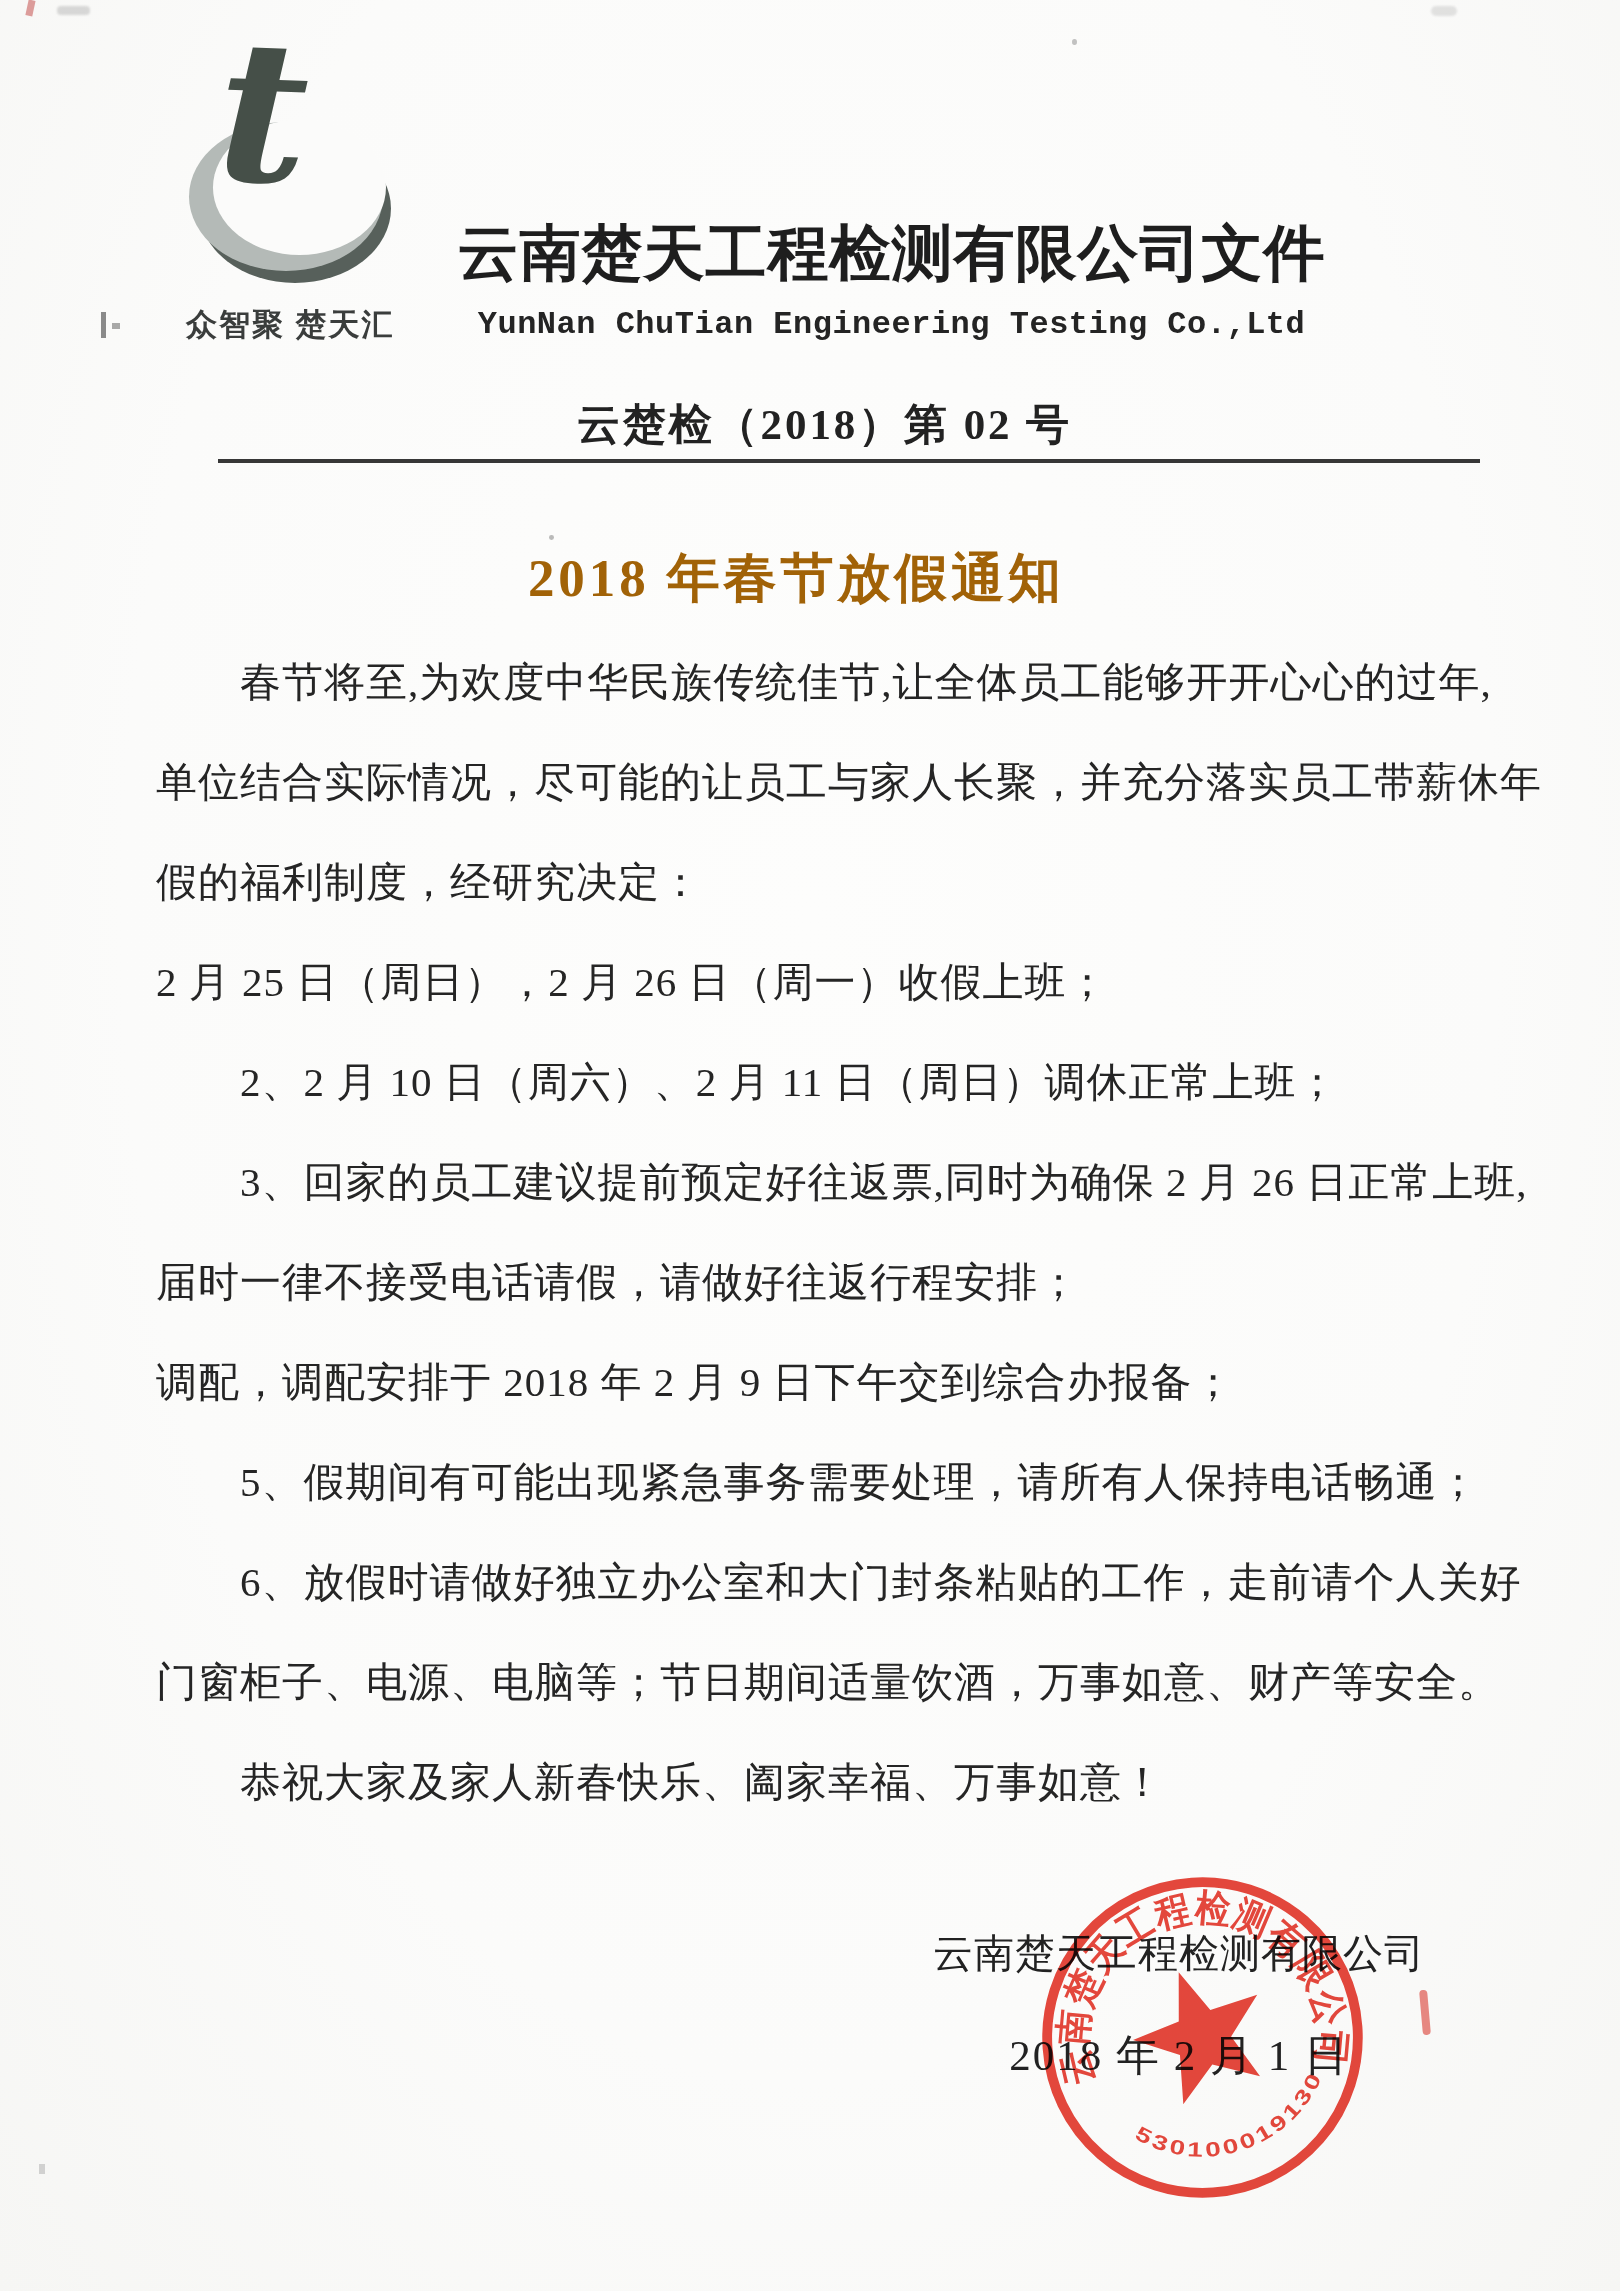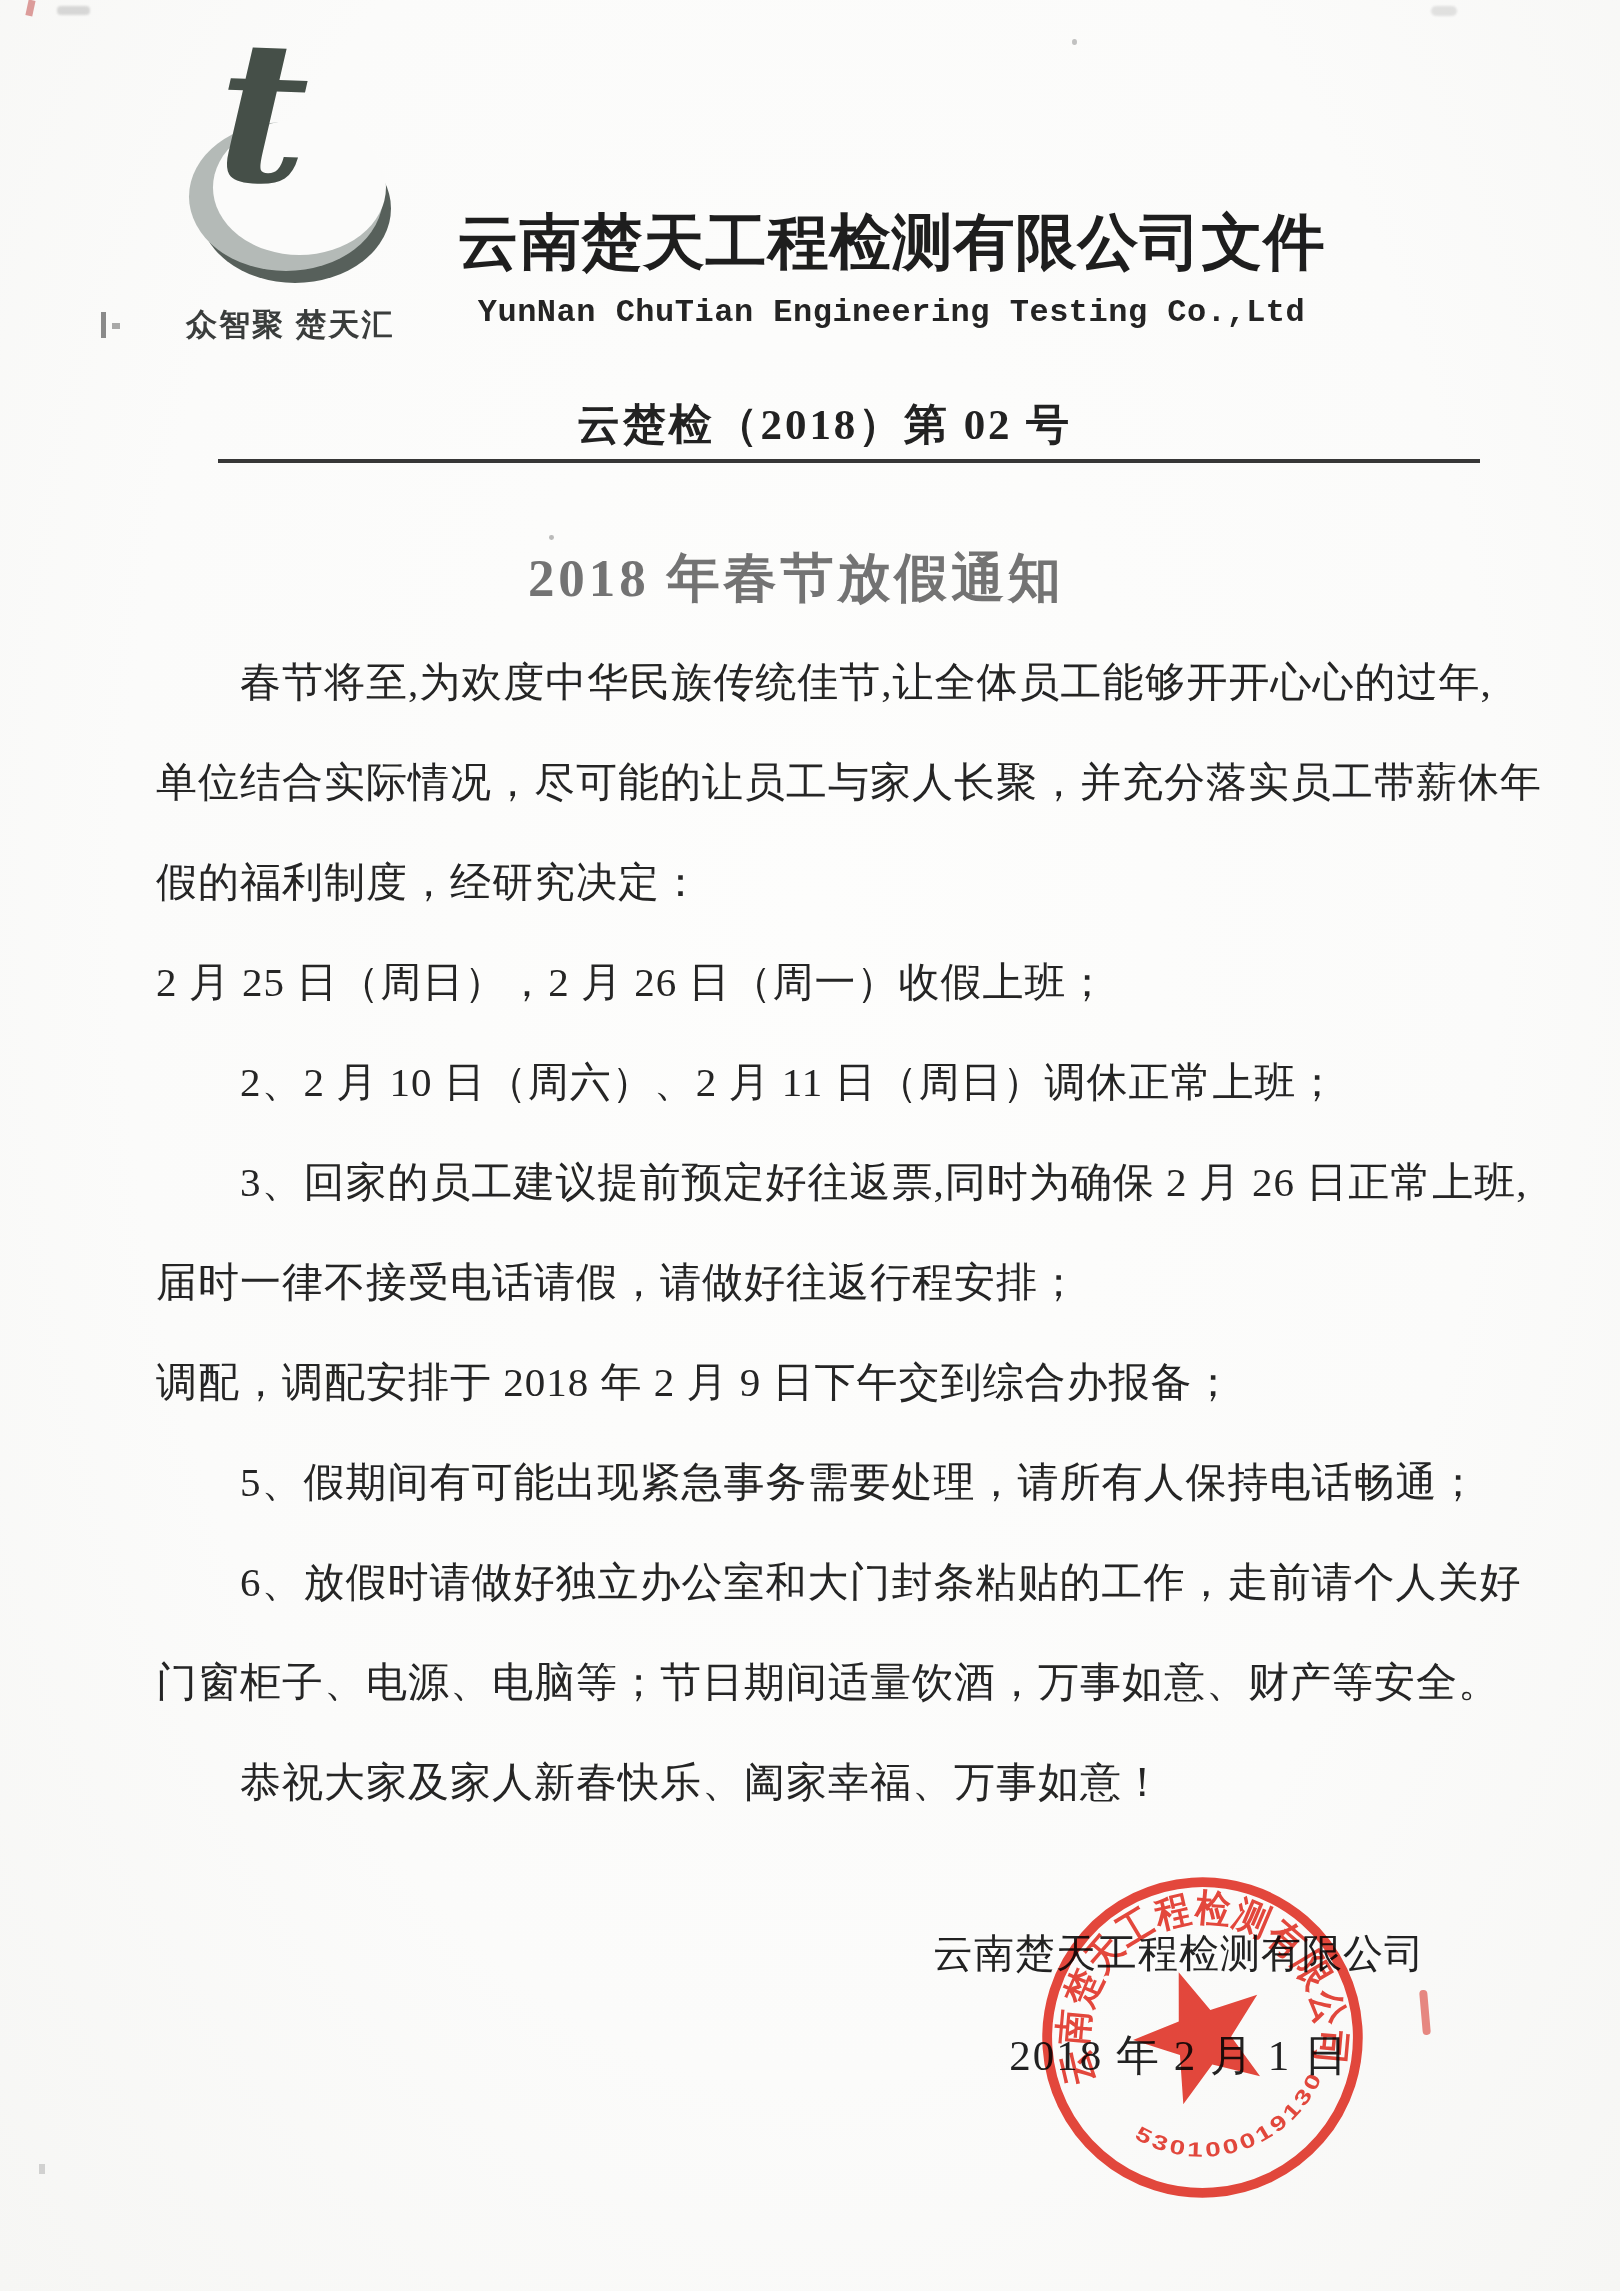--- a/index.html
+++ b/index.html
@@ -35,7 +35,7 @@
   
   .header-text{left:421px;top:202px;width:941px;text-align:center;}
   .company-cn{
-    margin:0;font-size:61px;font-weight:bold;letter-spacing:1px;
+    margin:11px;font-size:61px;font-weight:bold;letter-spacing:1px;
     color:#1e1e1e;white-space:nowrap;
   }
   .company-en{

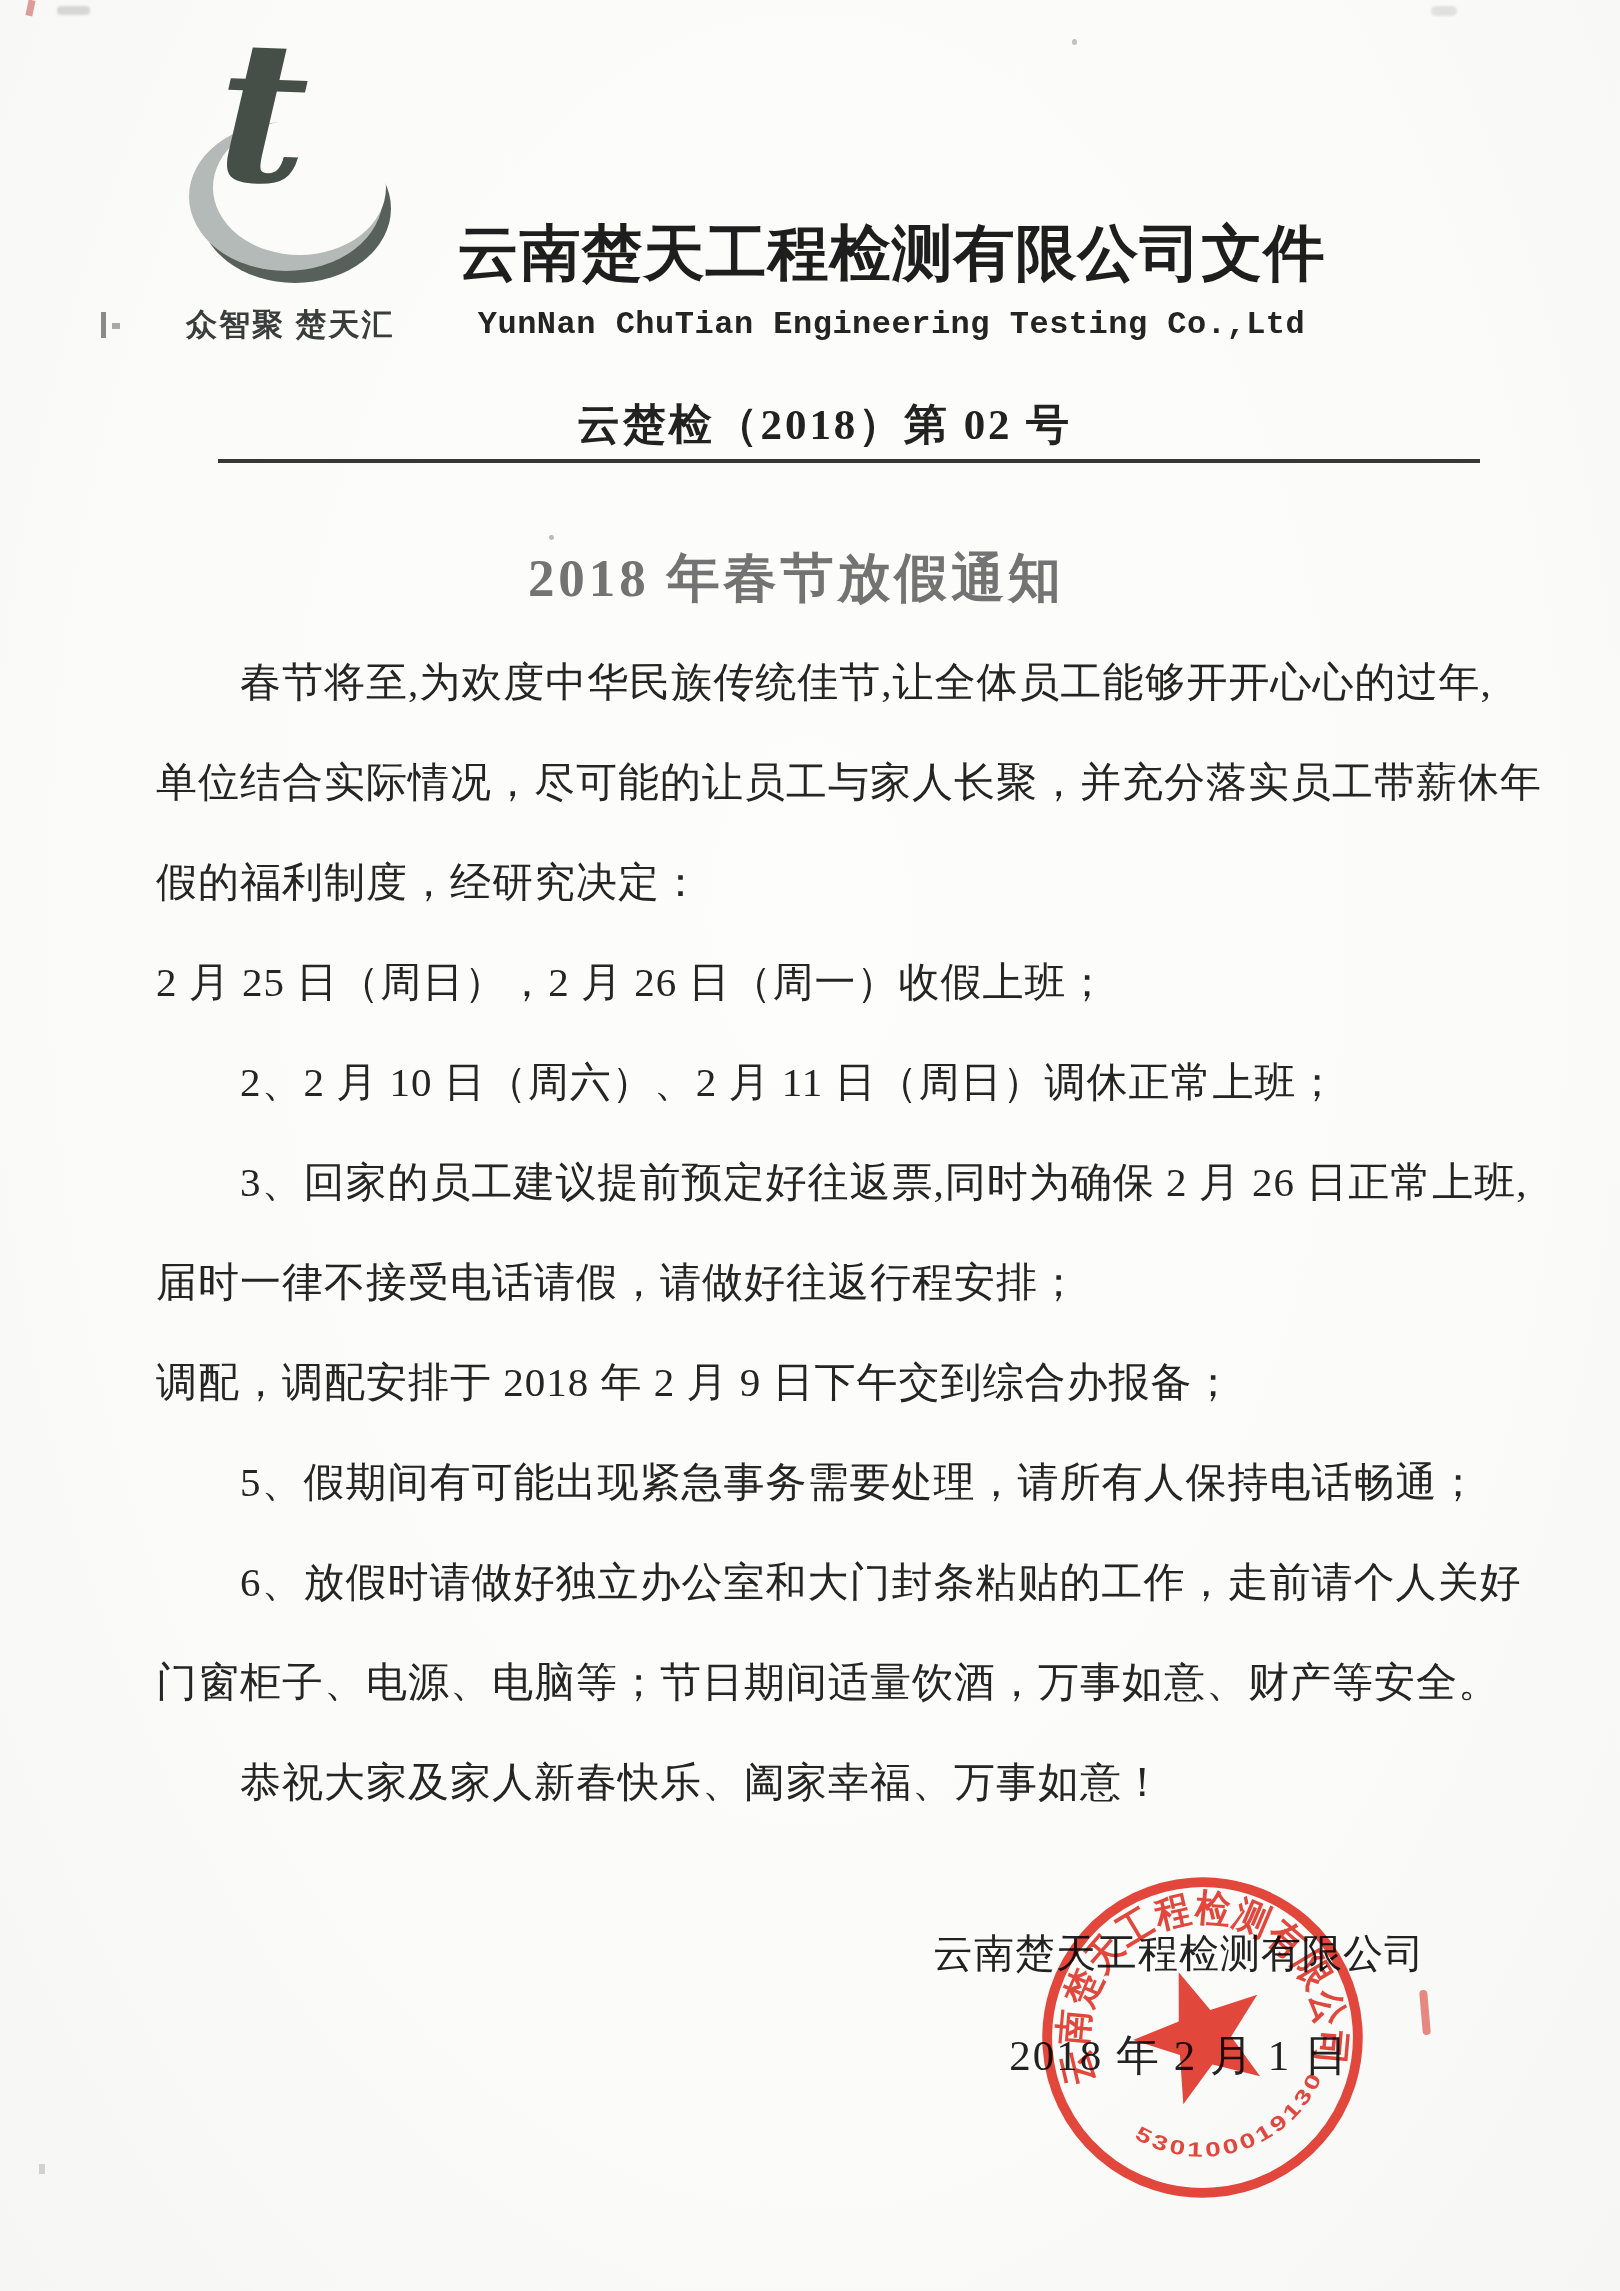--- a/index.html
+++ b/index.html
@@ -53,7 +53,7 @@
   
   .doc-title{
     left:0;top:543px;width:1593px;text-align:center;
-    font-size:53px;font-weight:bold;letter-spacing:3.9px;color:#737373;
+    font-size:53px;font-weight:bold;letter-spacing:3.9px;color:#a16207;
   }
 
   

